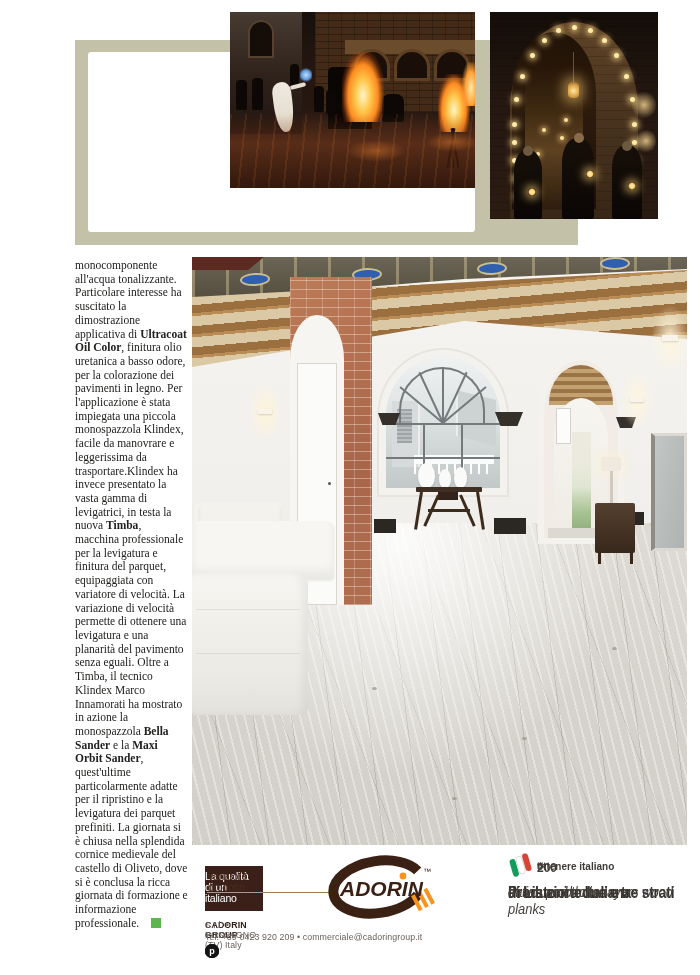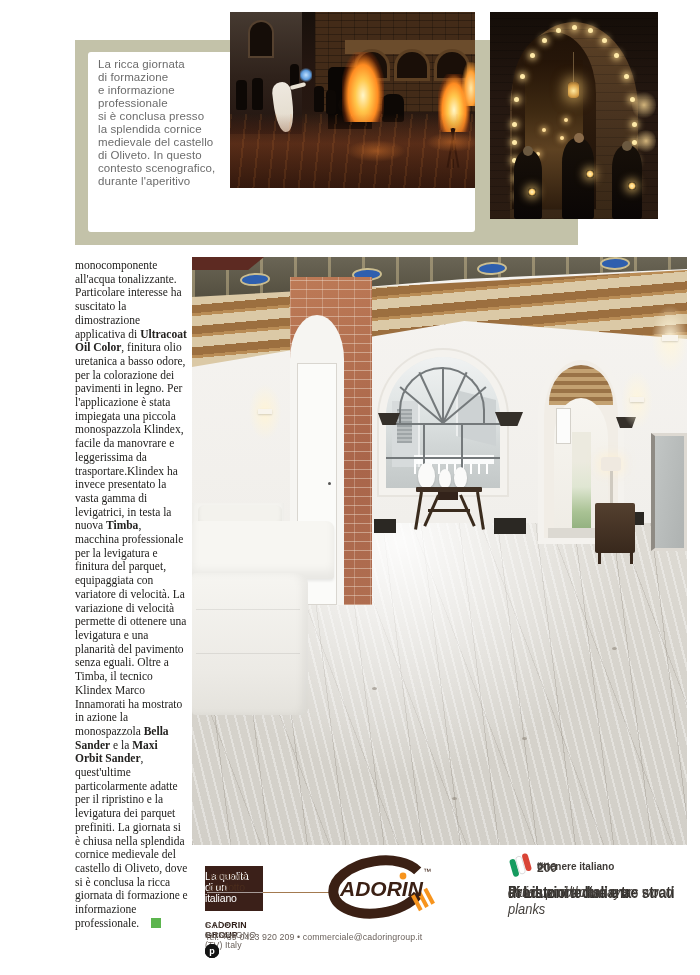--- a/index.html
+++ b/index.html
@@ -207,16 +207,6 @@
 
   <div class="band"></div>
   <div class="caption-box">
-    <div class="cap-narrow">La ricca giornata
-di formazione
-e informazione
-professionale
-si è conclusa presso
-la splendida cornice
-medievale del castello
-di Oliveto. In questo
-contesto scenografico,
-durante l'aperitivo</div>
   </div>
 
   <div class="photo1">

